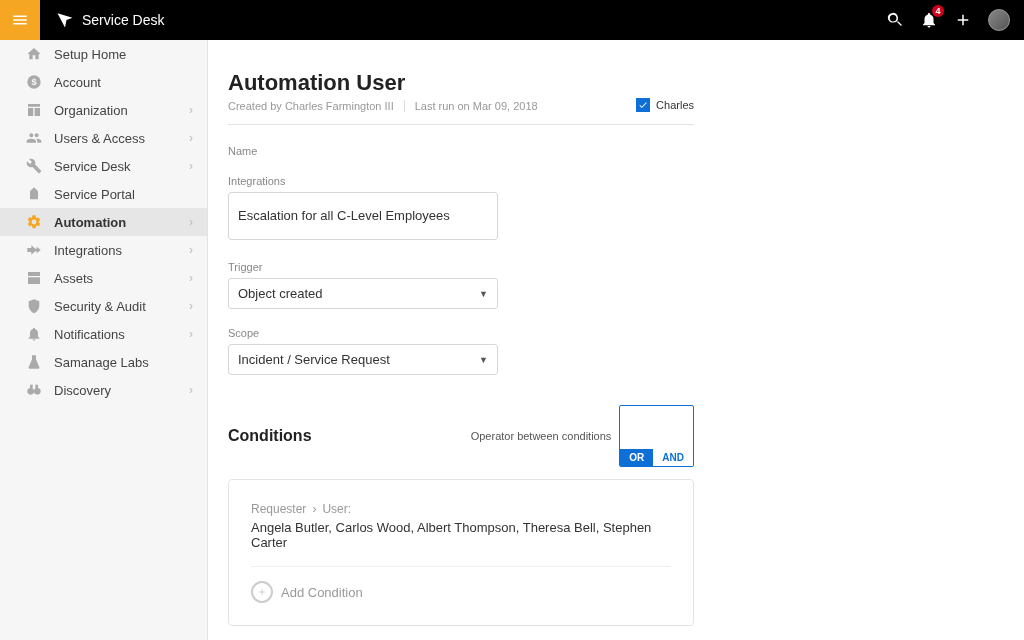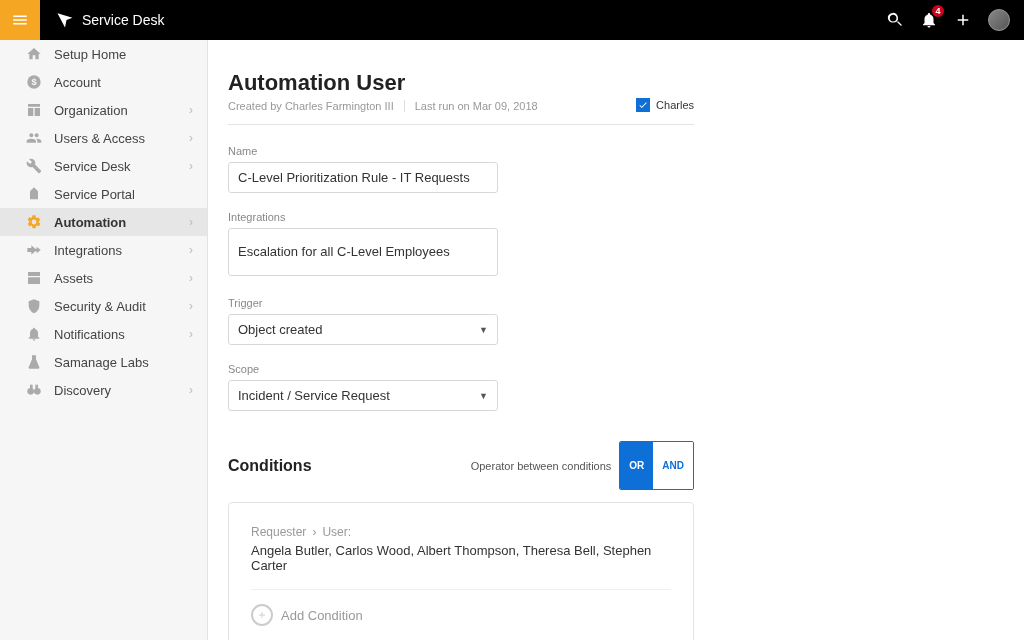--- a/index.html
+++ b/index.html
@@ -232,7 +232,6 @@
 
     <div class="field">
       <div class="field-label">Name</div>
-      <input class="text-input" value="C-Level Prioritization Rule - IT Requests" style="">
     </div>
 
     <div class="field">

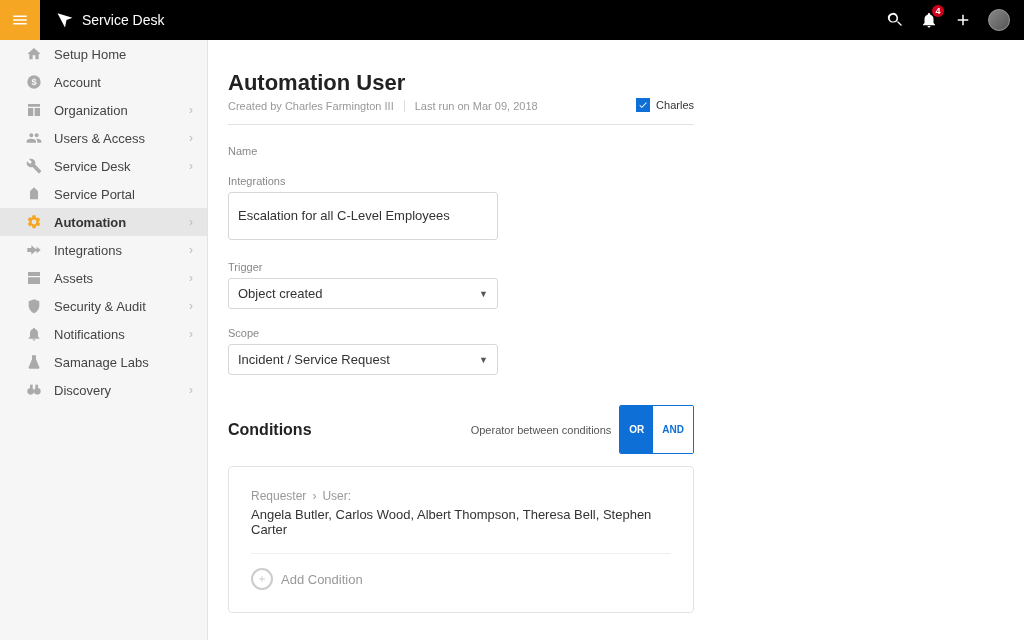--- a/index.html
+++ b/index.html
@@ -44,7 +44,7 @@
 .conditions-header .section-title { margin: 0; }
 .op-segment { display: flex; align-items: center; gap: 8px; font-size: 11px; color: #555; }
 .segment { display: flex; border: 1px solid #0e6fd6; border-radius: 2px; overflow: hidden; }
-.seg-btn { padding: 18px 9px; font-size: 10px; font-weight: 600; cursor:pointer; background:#fff; color:#0e6fd6; }
+.seg-btn { padding: 3px 9px; font-size: 10px; font-weight: 600; cursor:pointer; background:#fff; color:#0e6fd6;margin-top:43px; }
 .seg-btn.active { background:#0e6fd6; color:#fff; }
 .conditions-card { border: 1px solid #e3e3e3; border-radius: 4px; padding: 22px; }
 .cond-breadcrumb { font-size: 12px; color: #999; margin-bottom: 4px; }

